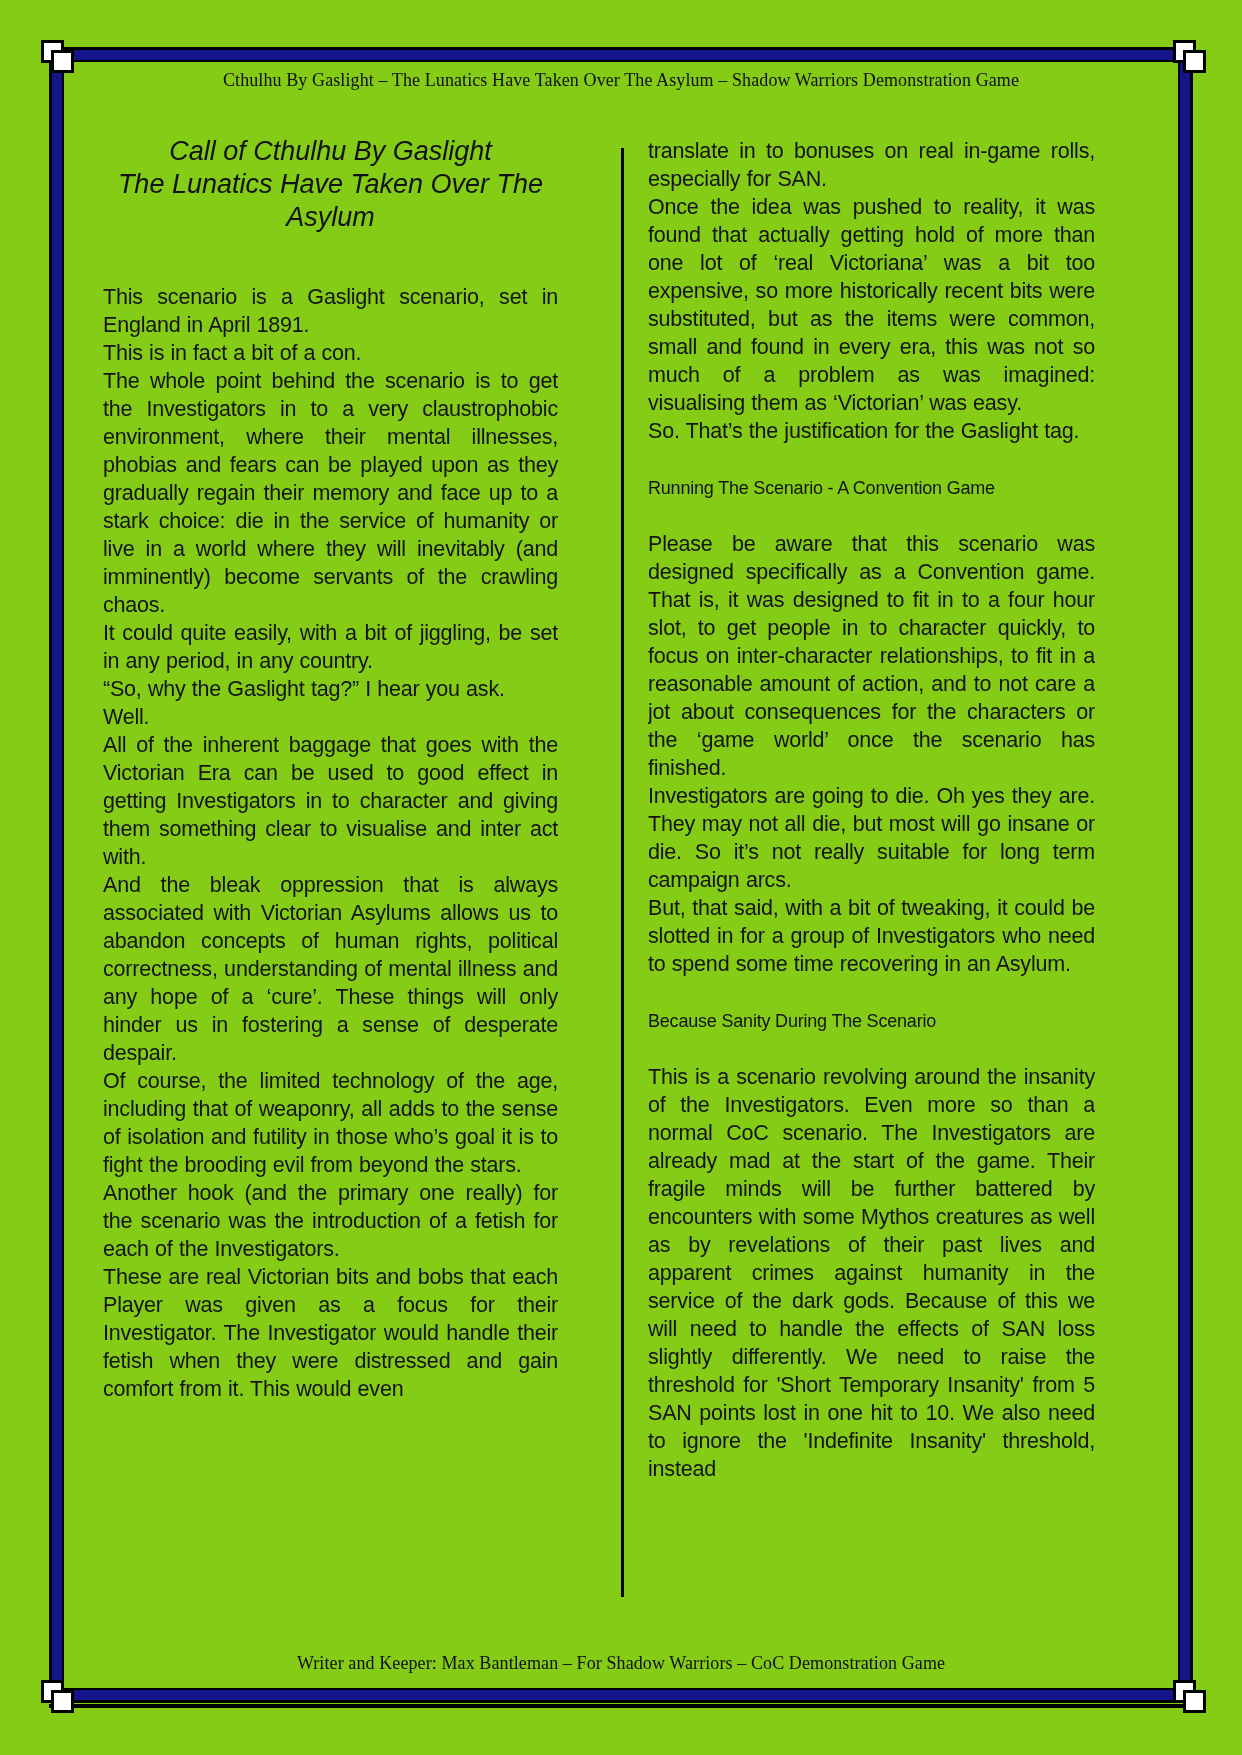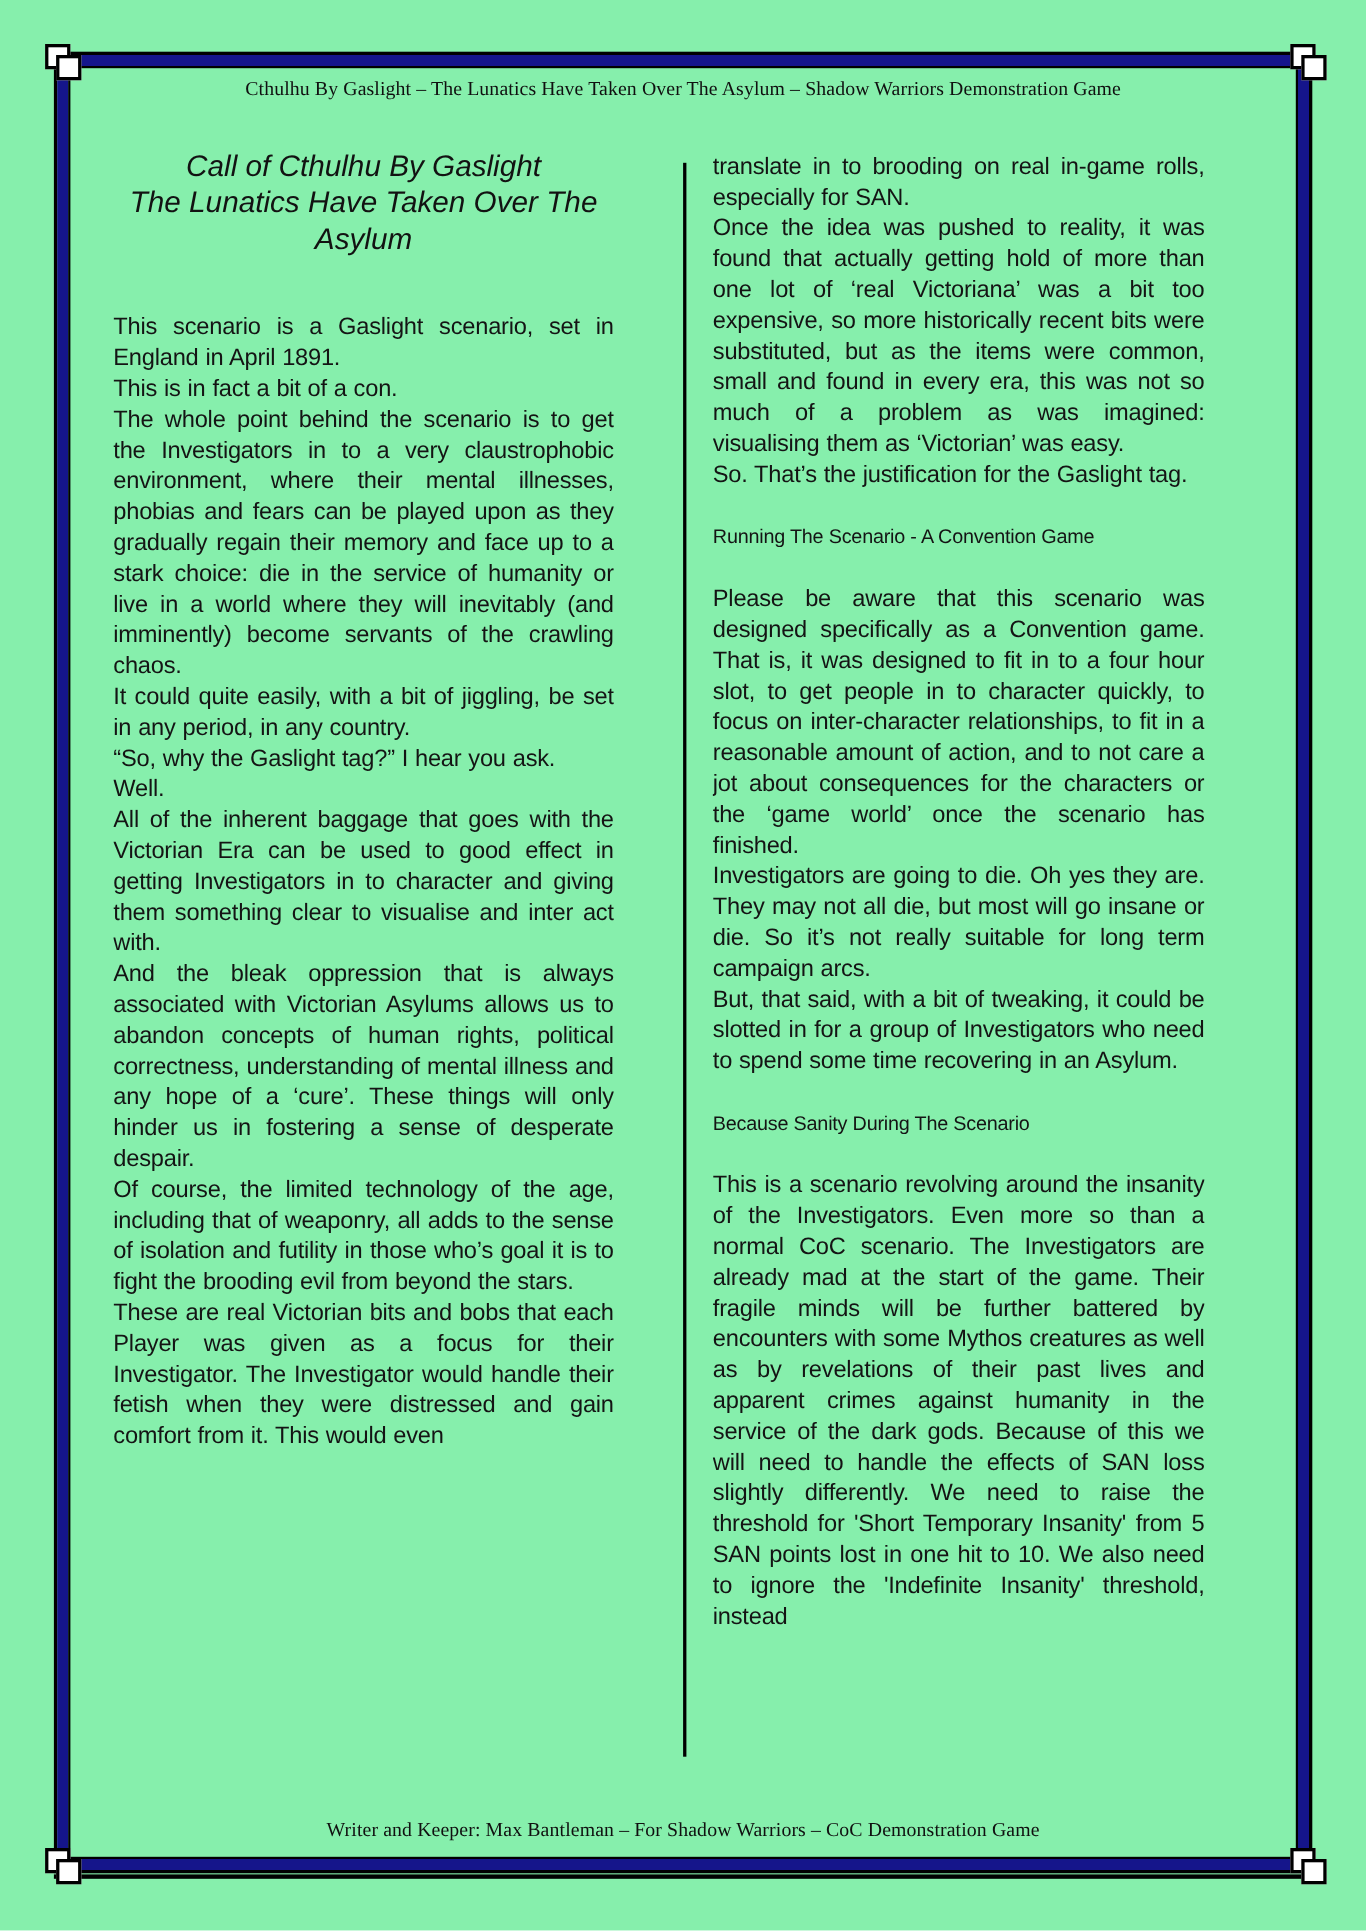--- a/index.html
+++ b/index.html
@@ -5,7 +5,7 @@
   :root { --blue: #15158B; --ink: #161616; }
   html,body { margin:0; padding:0; background:#ffffff; }
   .page {
-    position:relative; width:1242px; height:1755px; background:#86efac;
+    position:relative; width:1242px; height:1755px; background:#84cc16;
     font-family:"Liberation Sans", sans-serif; color:var(--ink);
     overflow:hidden;
   }

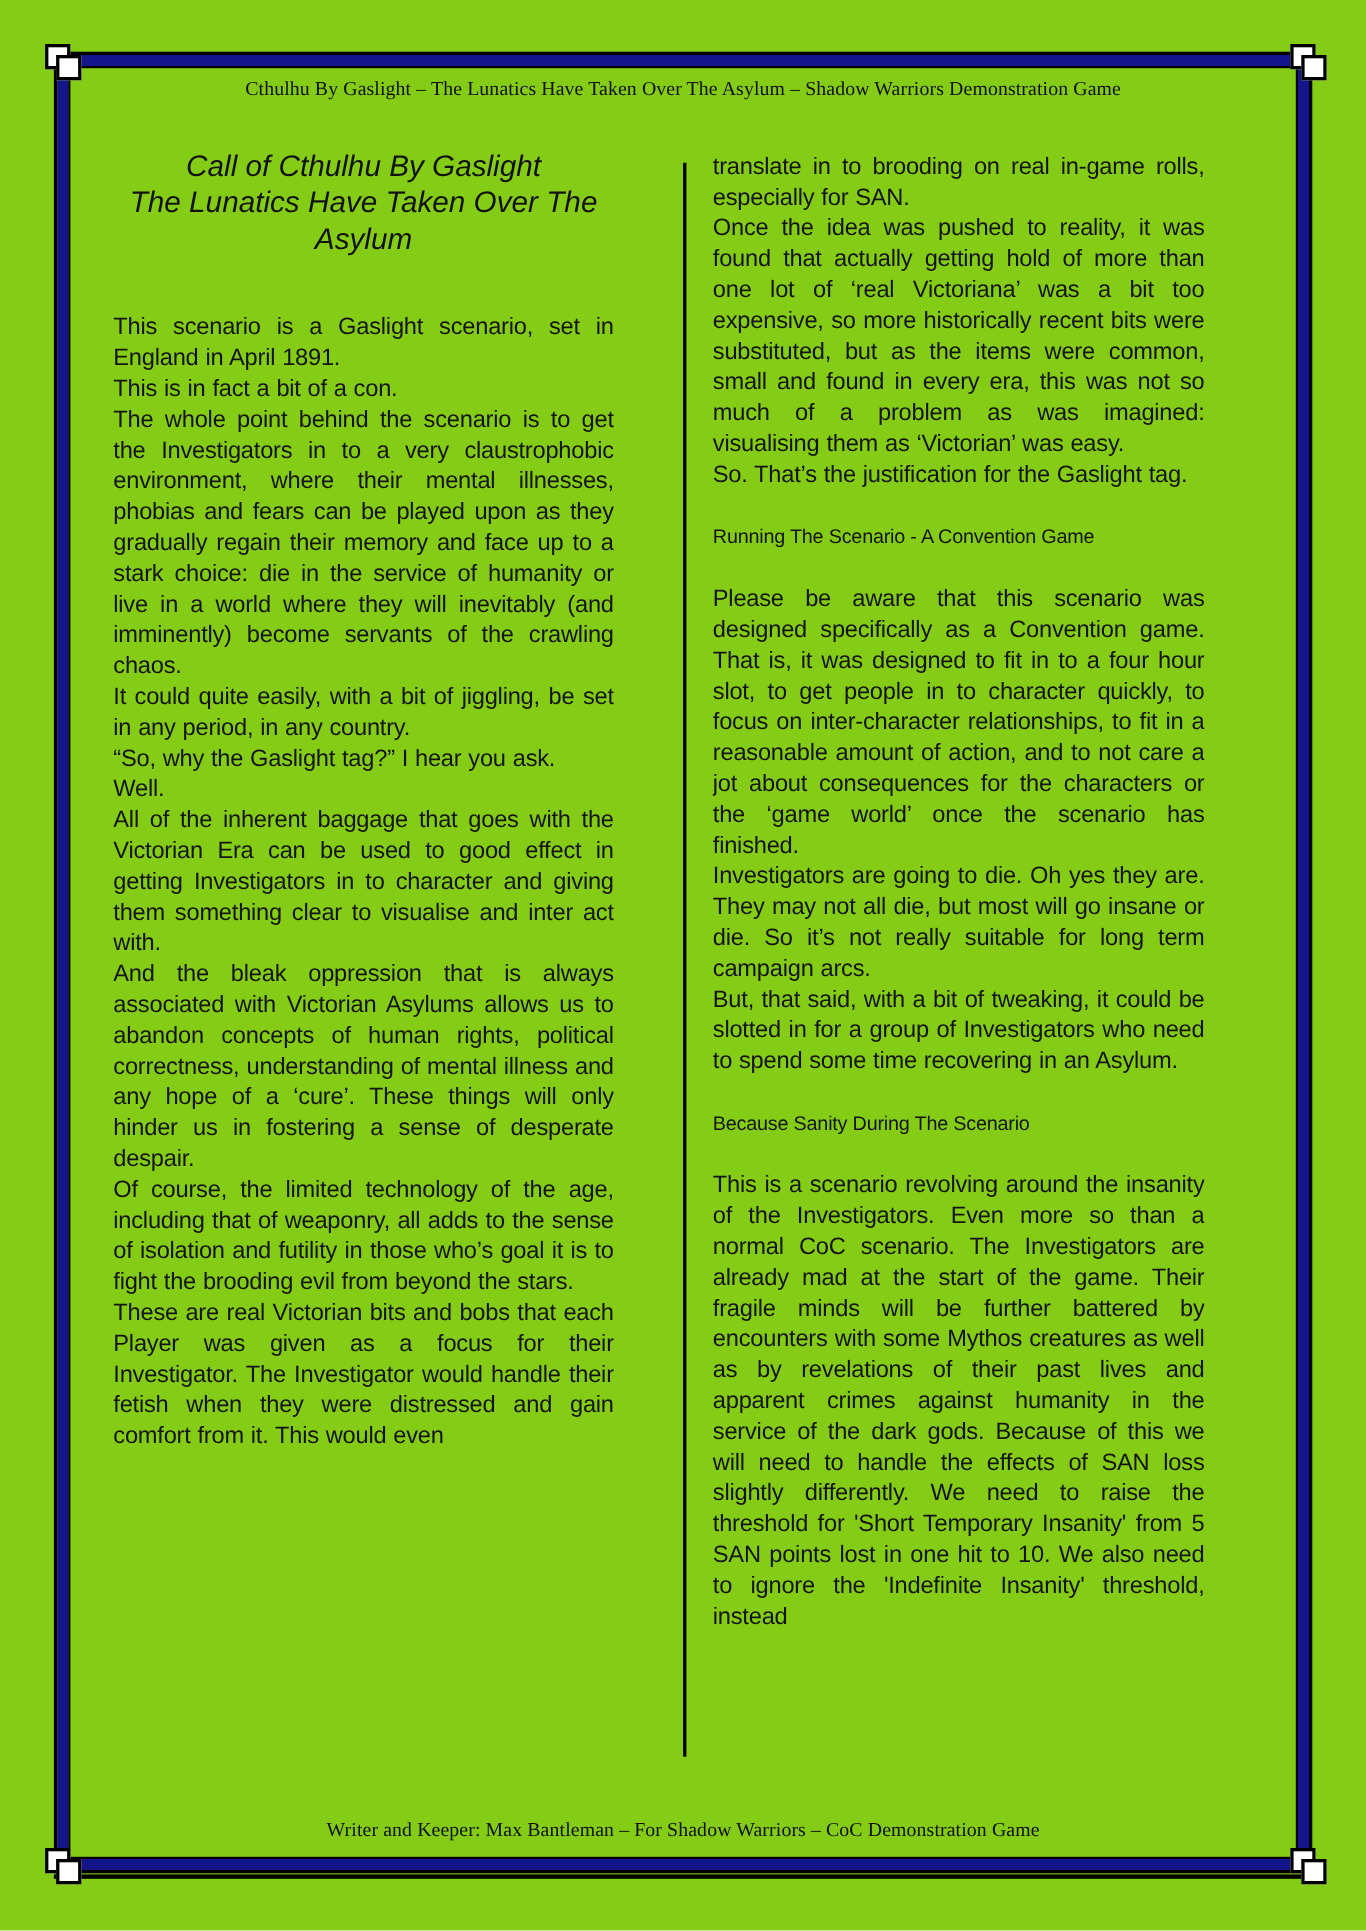--- a/index.html
+++ b/index.html
@@ -111,7 +111,7 @@
 
   <div class="col col-right">
     <div>
-        <p class="para">translate in to brooding on real in-game rolls, especially for SAN.</p>
+        <p class="para">translate in to bonuses on real in-game rolls, especially for SAN.</p>
         <p class="para">Once the idea was pushed to reality, it was found that actually getting hold of more than one lot of ‘real Victoriana’ was a bit too expensive, so more historically recent bits were substituted, but as the items were common, small and found in every era, this was not so much of a problem as was imagined: visualising them as ‘Victorian’ was easy.</p>
         <p class="para">So. That’s the justification for the Gaslight tag.</p>
         <h2 class="heading">Running The Scenario - A Convention Game</h2>

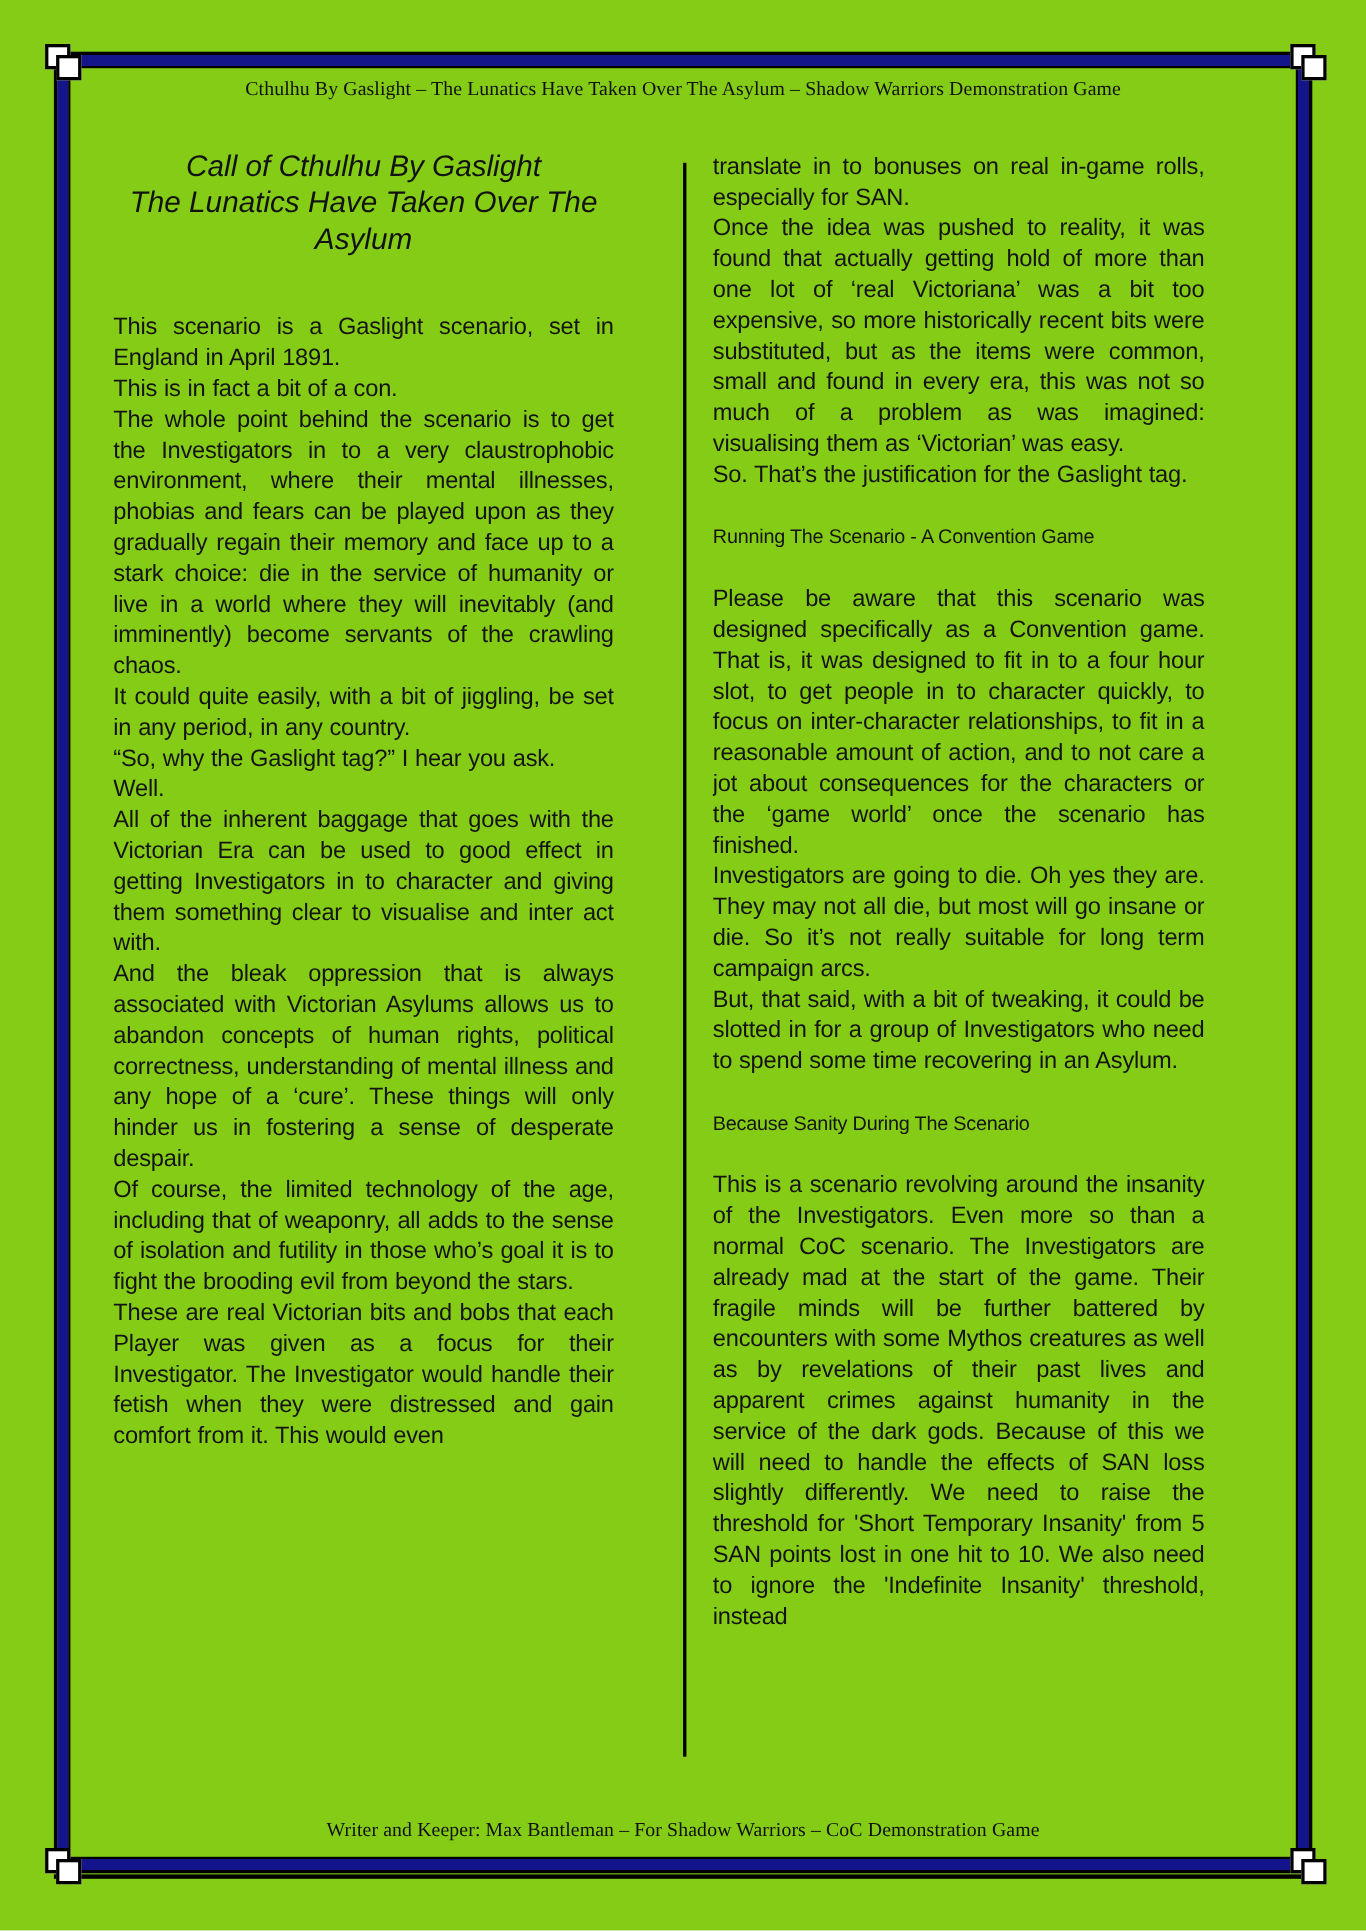--- a/index.html
+++ b/index.html
@@ -105,6 +105,7 @@
         <p class="para">All of the inherent baggage that goes with the Victorian Era can be used to good effect in getting Investigators in to character and giving them something clear to visualise and inter act with.</p>
         <p class="para">And the bleak oppression that is always associated with Victorian Asylums allows us to abandon concepts of human rights, political correctness, understanding of mental illness and any hope of a ‘cure’. These things will only hinder us in fostering a sense of desperate despair.</p>
         <p class="para">Of course, the limited technology of the age, including that of weaponry, all adds to the sense of isolation and futility in those who’s goal it is to fight the brooding evil from beyond the stars.</p>
+        <p class="para">Another hook (and the primary one really) for the scenario was the introduction of a fetish for each of the Investigators.</p>
         <p class="para">These are real Victorian bits and bobs that each Player was given as a focus for their Investigator. The Investigator would handle their fetish when they were distressed and gain comfort from it. This would even</p>
       </div>
   </div>

